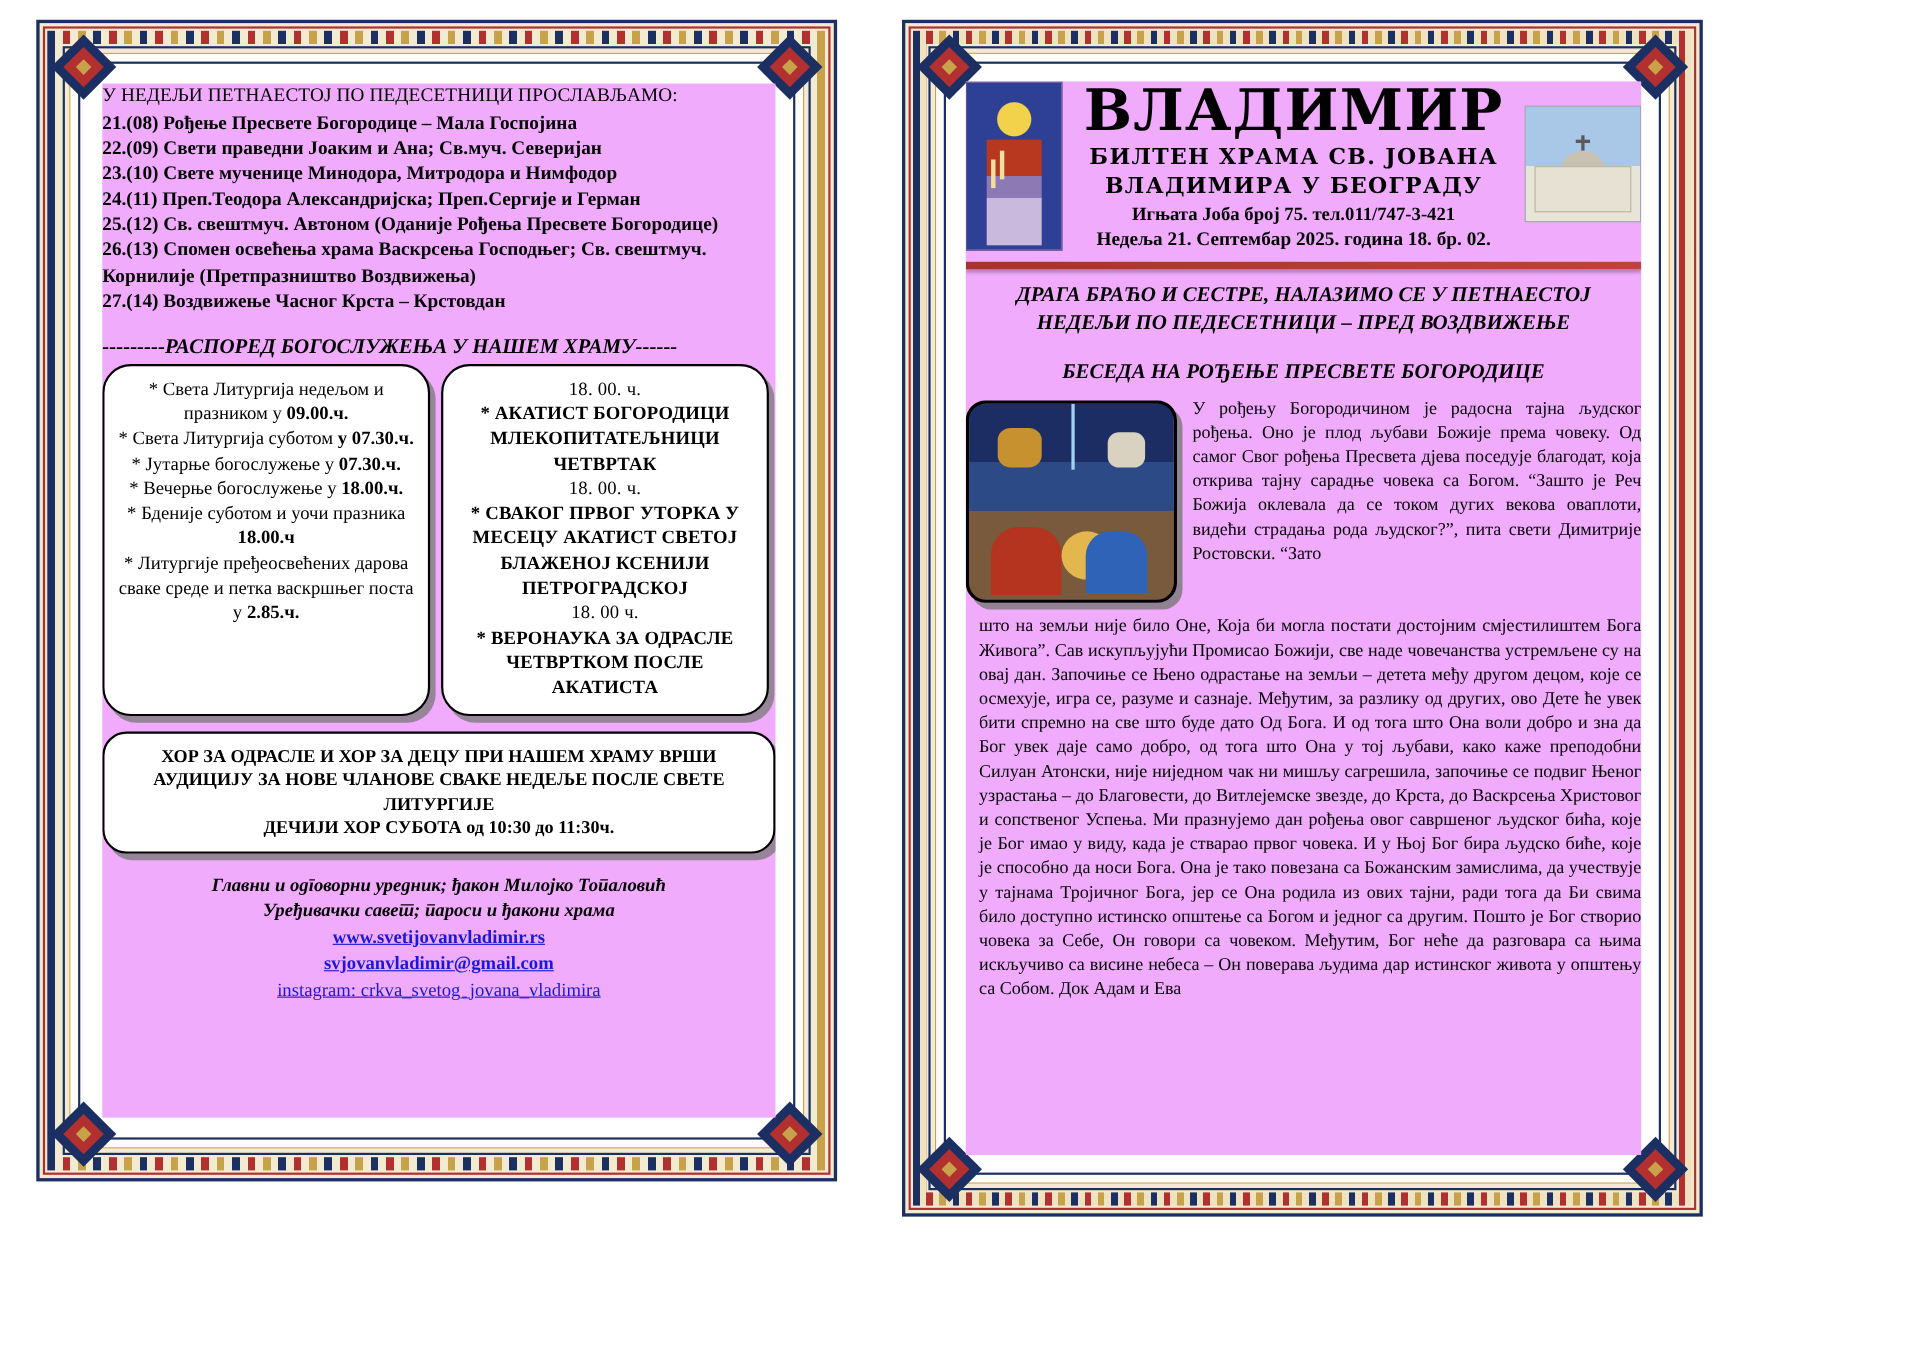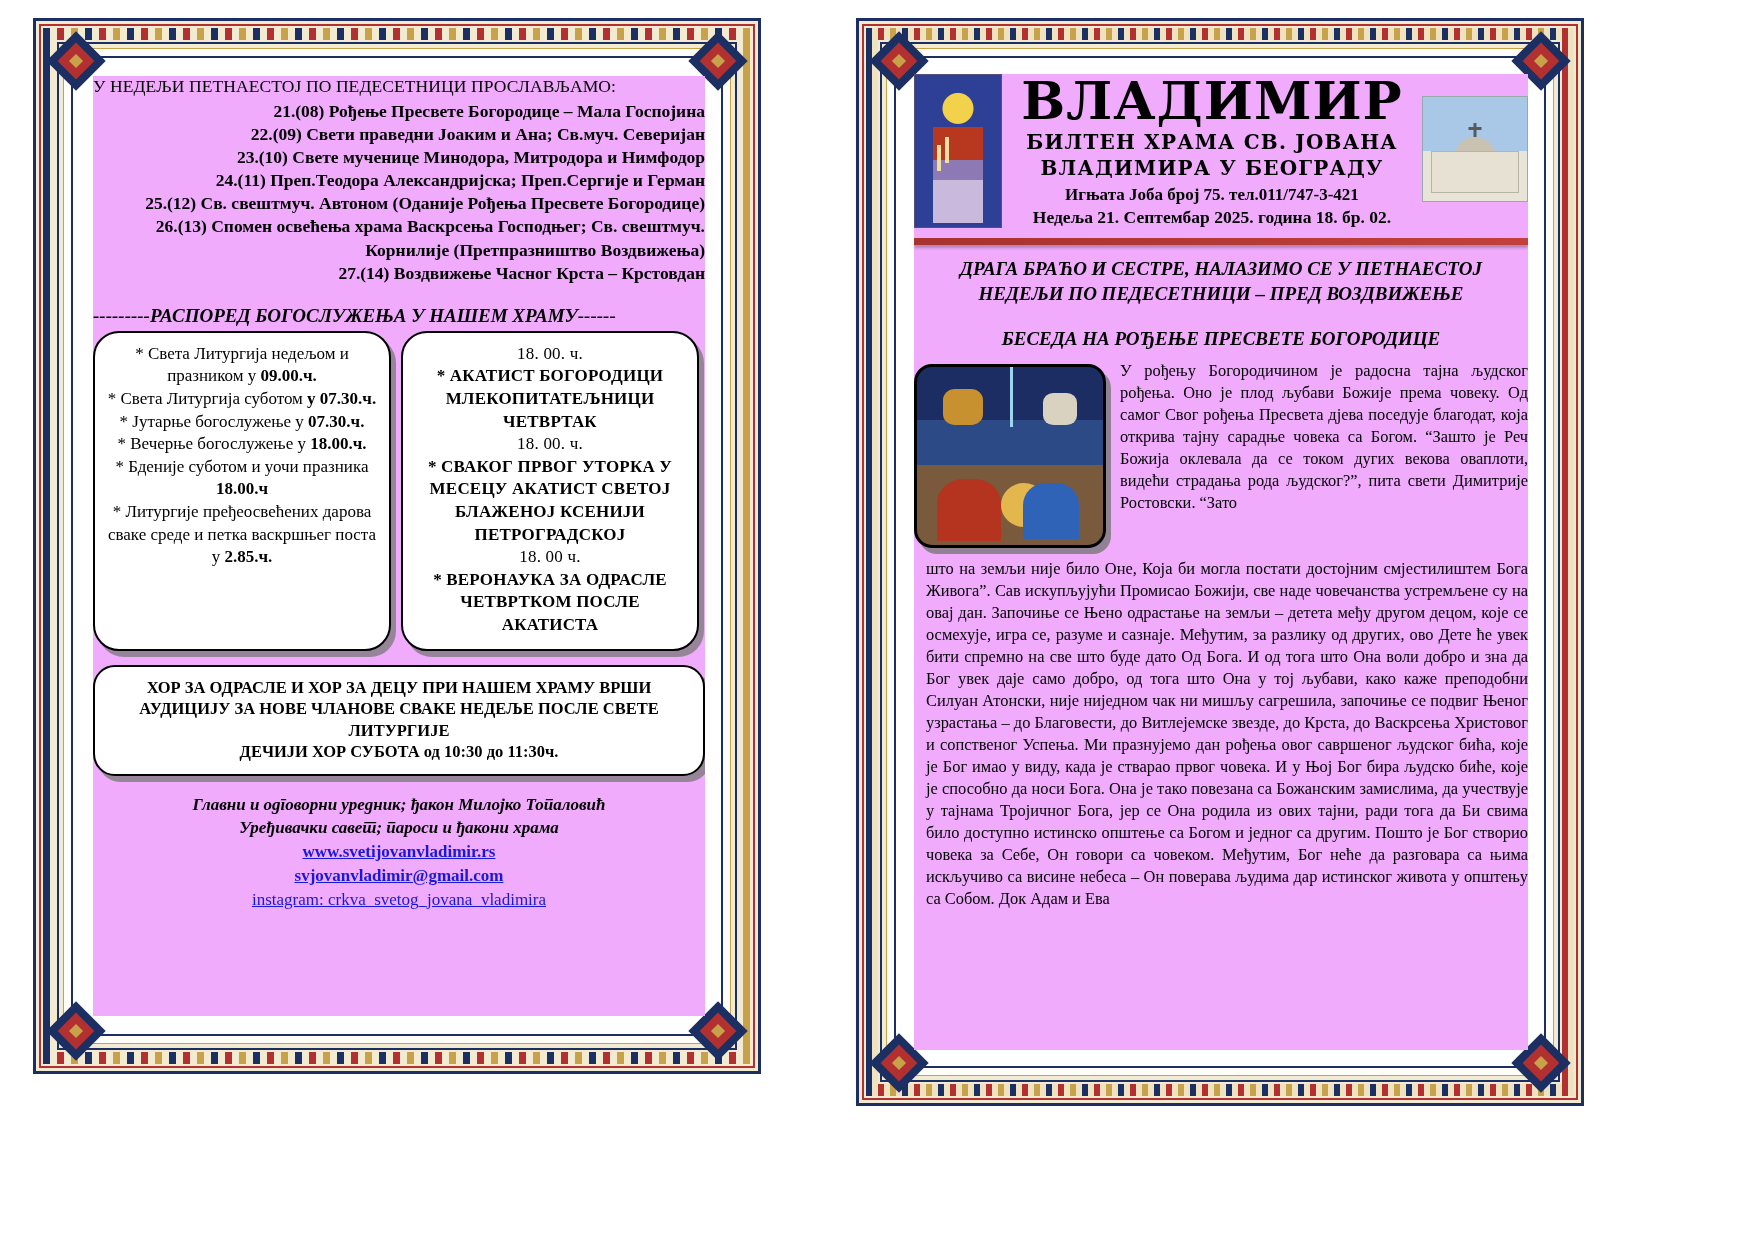--- a/index.html
+++ b/index.html
@@ -44,7 +44,7 @@
   
   .lead{font-size:17.5px;letter-spacing:.1px;margin:0 0 3px 0;color:#000;}
   .sched-list{margin:0;padding:0;list-style:none;}
-  .sched-list li{font-size:17.5px;font-weight:bold;line-height:1.32;color:#000;text-align:right;}
+  .sched-list li{font-size:17.5px;font-weight:bold;line-height:1.32;color:#000;}
   .sep-title{font-style:italic;font-weight:bold;font-size:19px;text-align:left;
              margin:20px 0 4px 0;white-space:nowrap;}
 

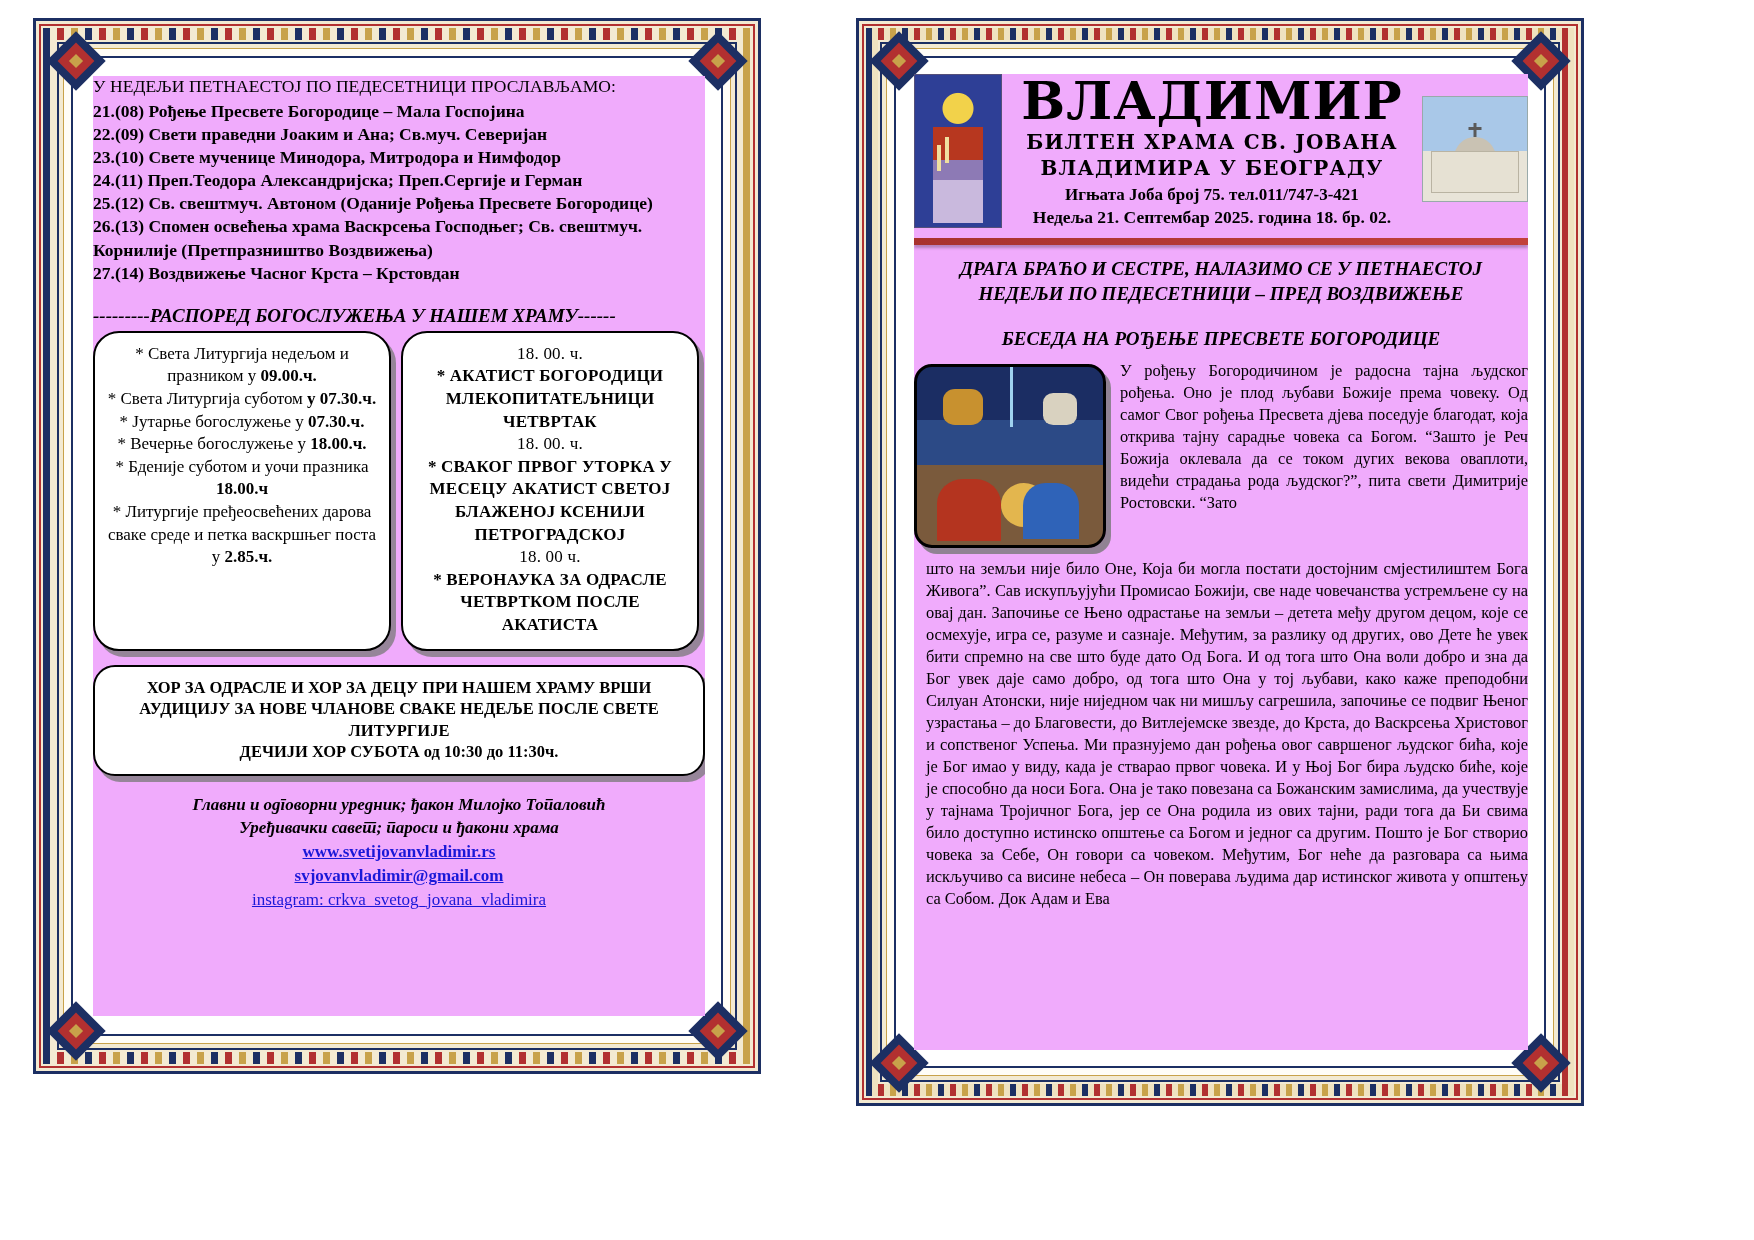--- a/index.html
+++ b/index.html
@@ -9,7 +9,7 @@
   
   .page{position:absolute;top:18px;background:#fdfcf5;}
   .page-left{left:33px;width:728px;height:1056px;}
-  .page-right{left:856px;width:728px;height:1088px;}
+  .page-right{left:820px;width:728px;height:1088px;}
 
   
   .frame{position:absolute;inset:0;}

